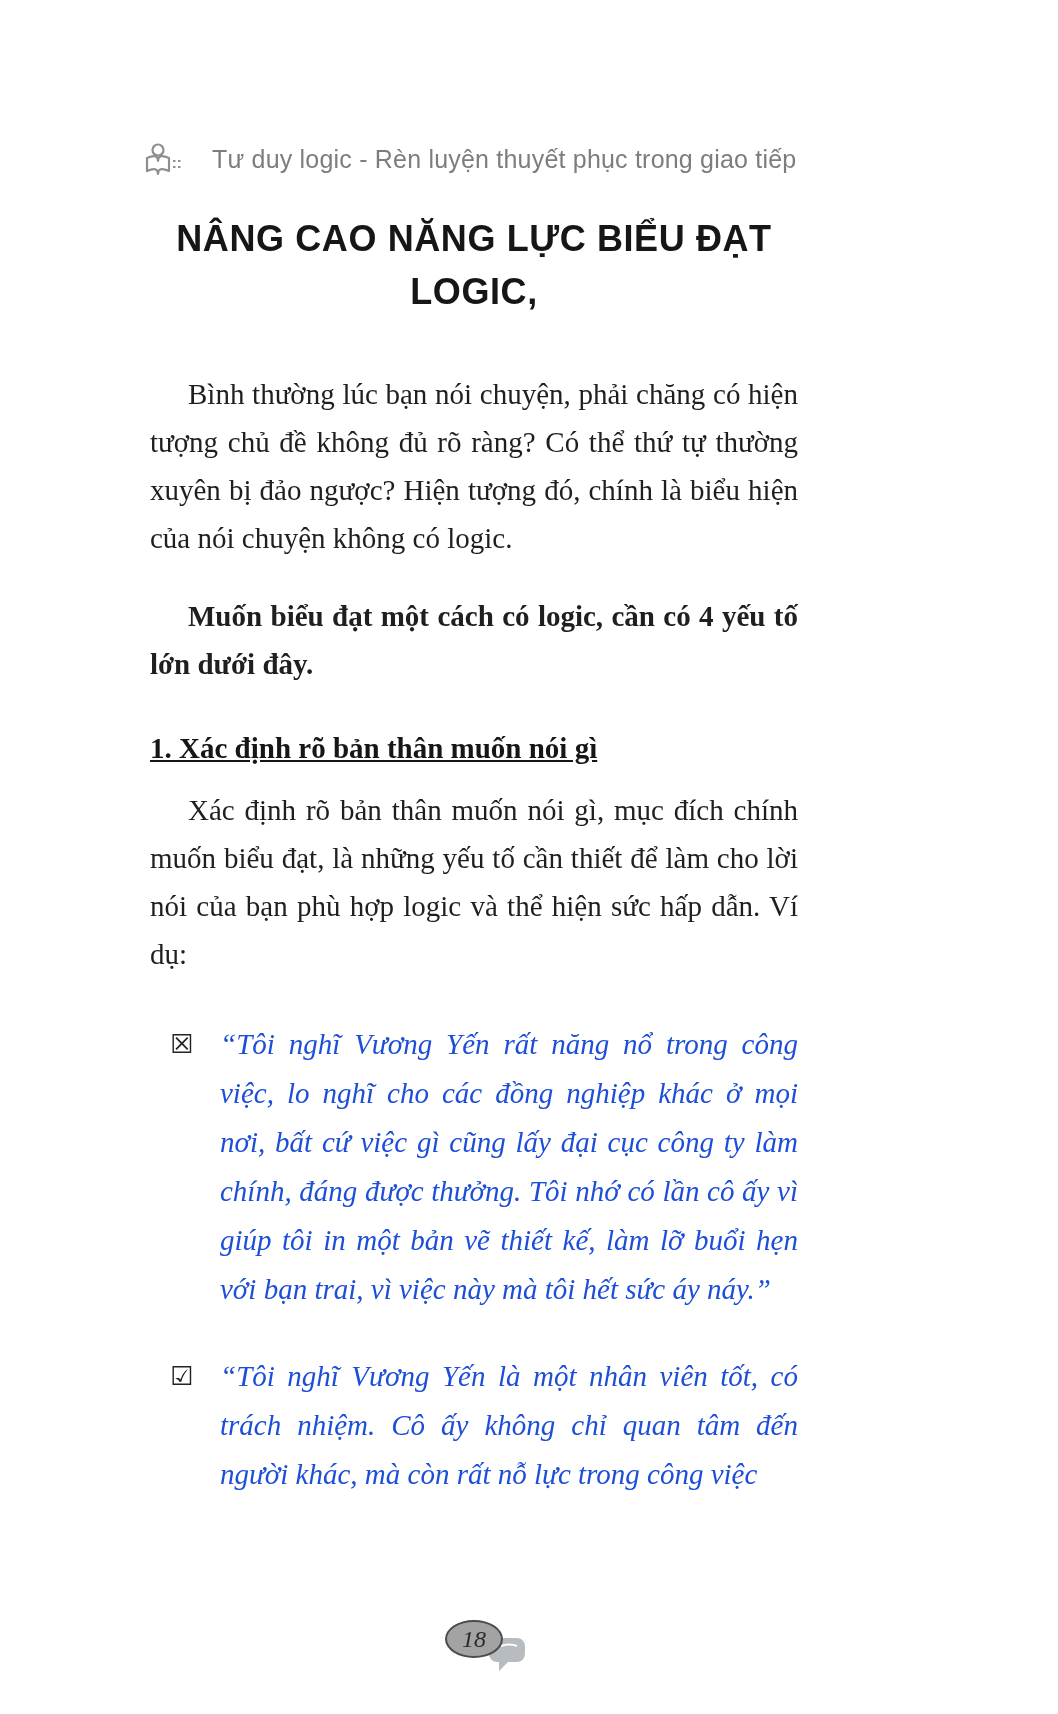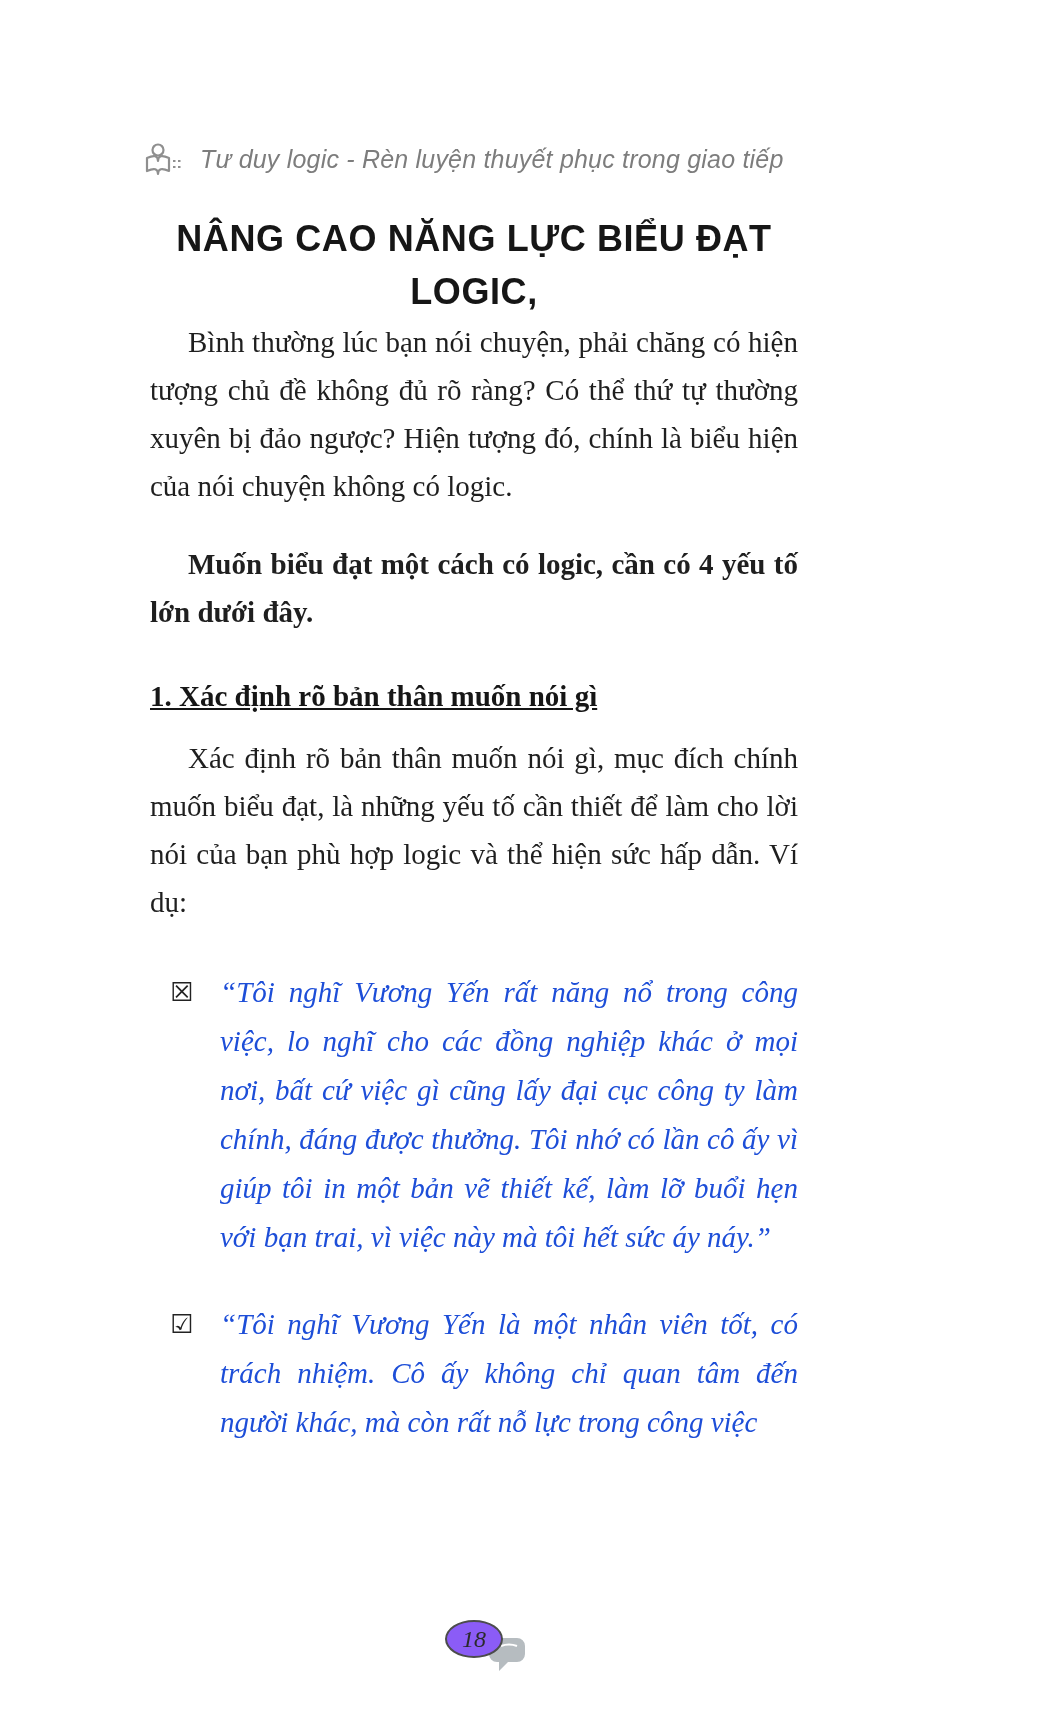--- a/index.html
+++ b/index.html
@@ -18,9 +18,8 @@
   .running-head {
     display: flex;
     align-items: center;
-    gap: 14px;
+    gap: 26px;
     margin-left: -8px;
-    font-style: italic;
   }
   .head-icon { display: inline-flex; flex: 0 0 auto; }
   .head-text {

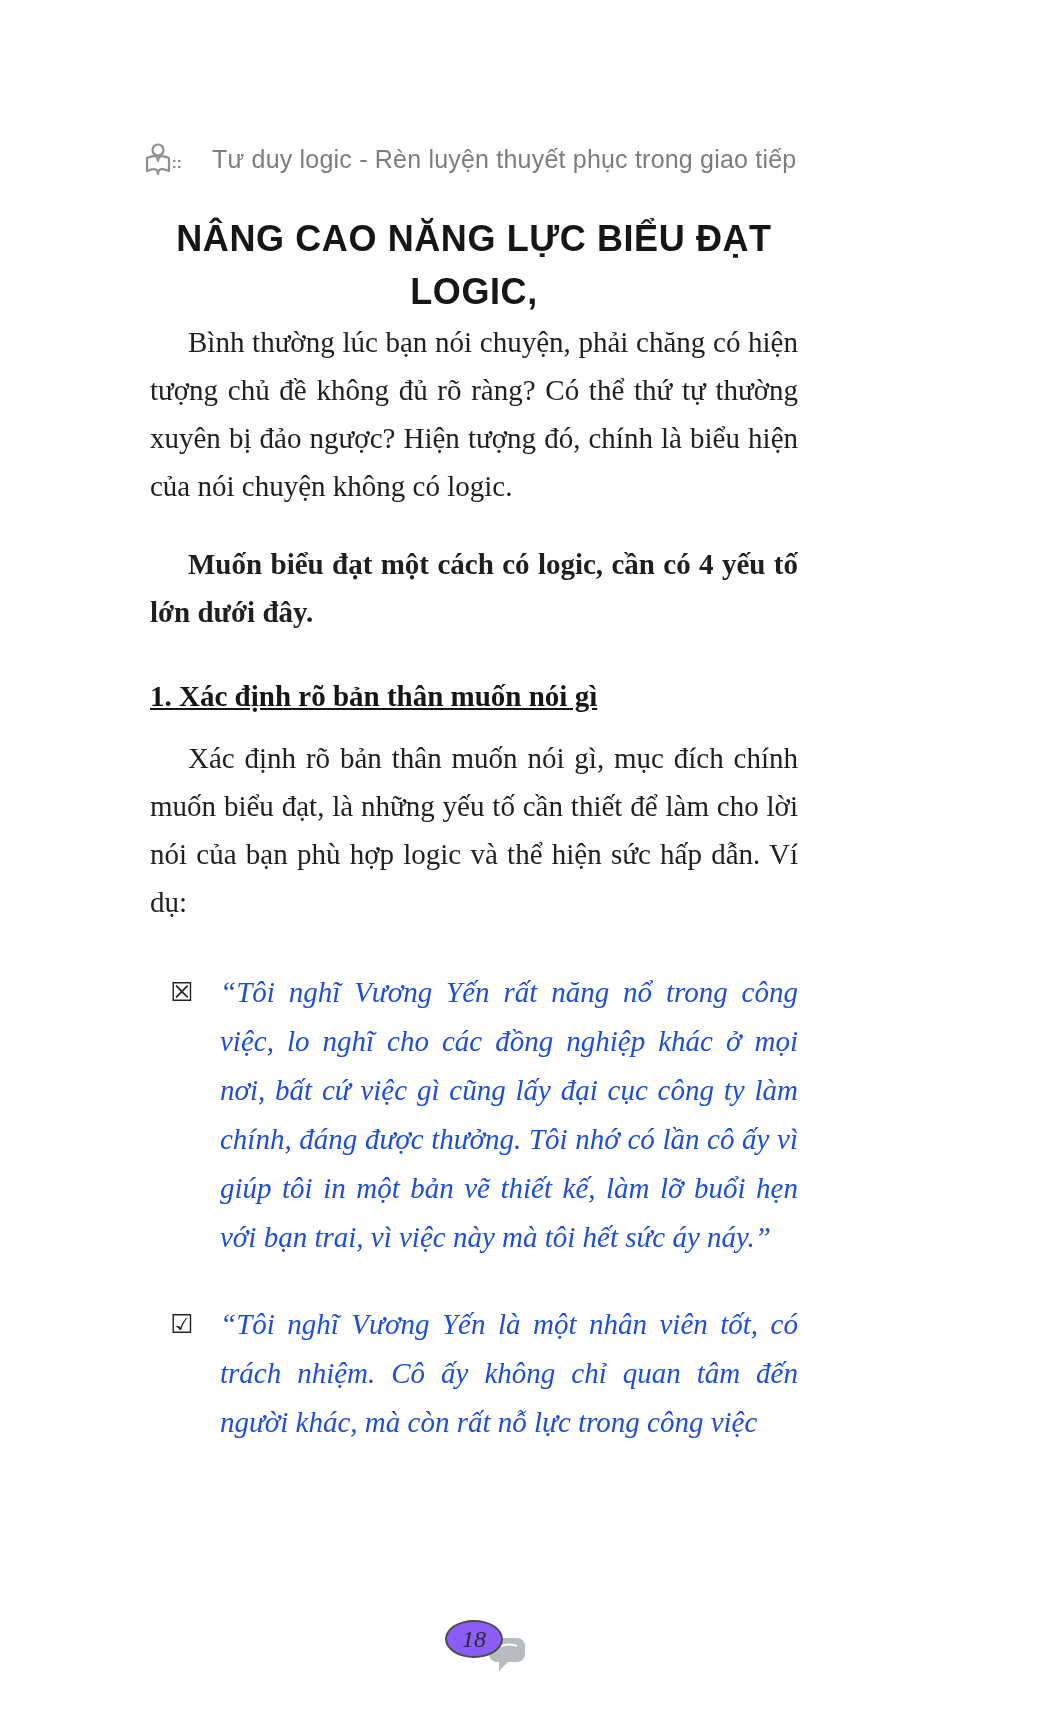--- a/index.html
+++ b/index.html
@@ -51,7 +51,7 @@
     text-indent: 38px;
     color: #1f1f1f;
   }
-  .para-1 { }
+  .para-1 { margin-top: 52px; }
   .para-2 { margin-top: 30px; font-weight: bold; }
   .para-3 { margin-top: 14px; }
 

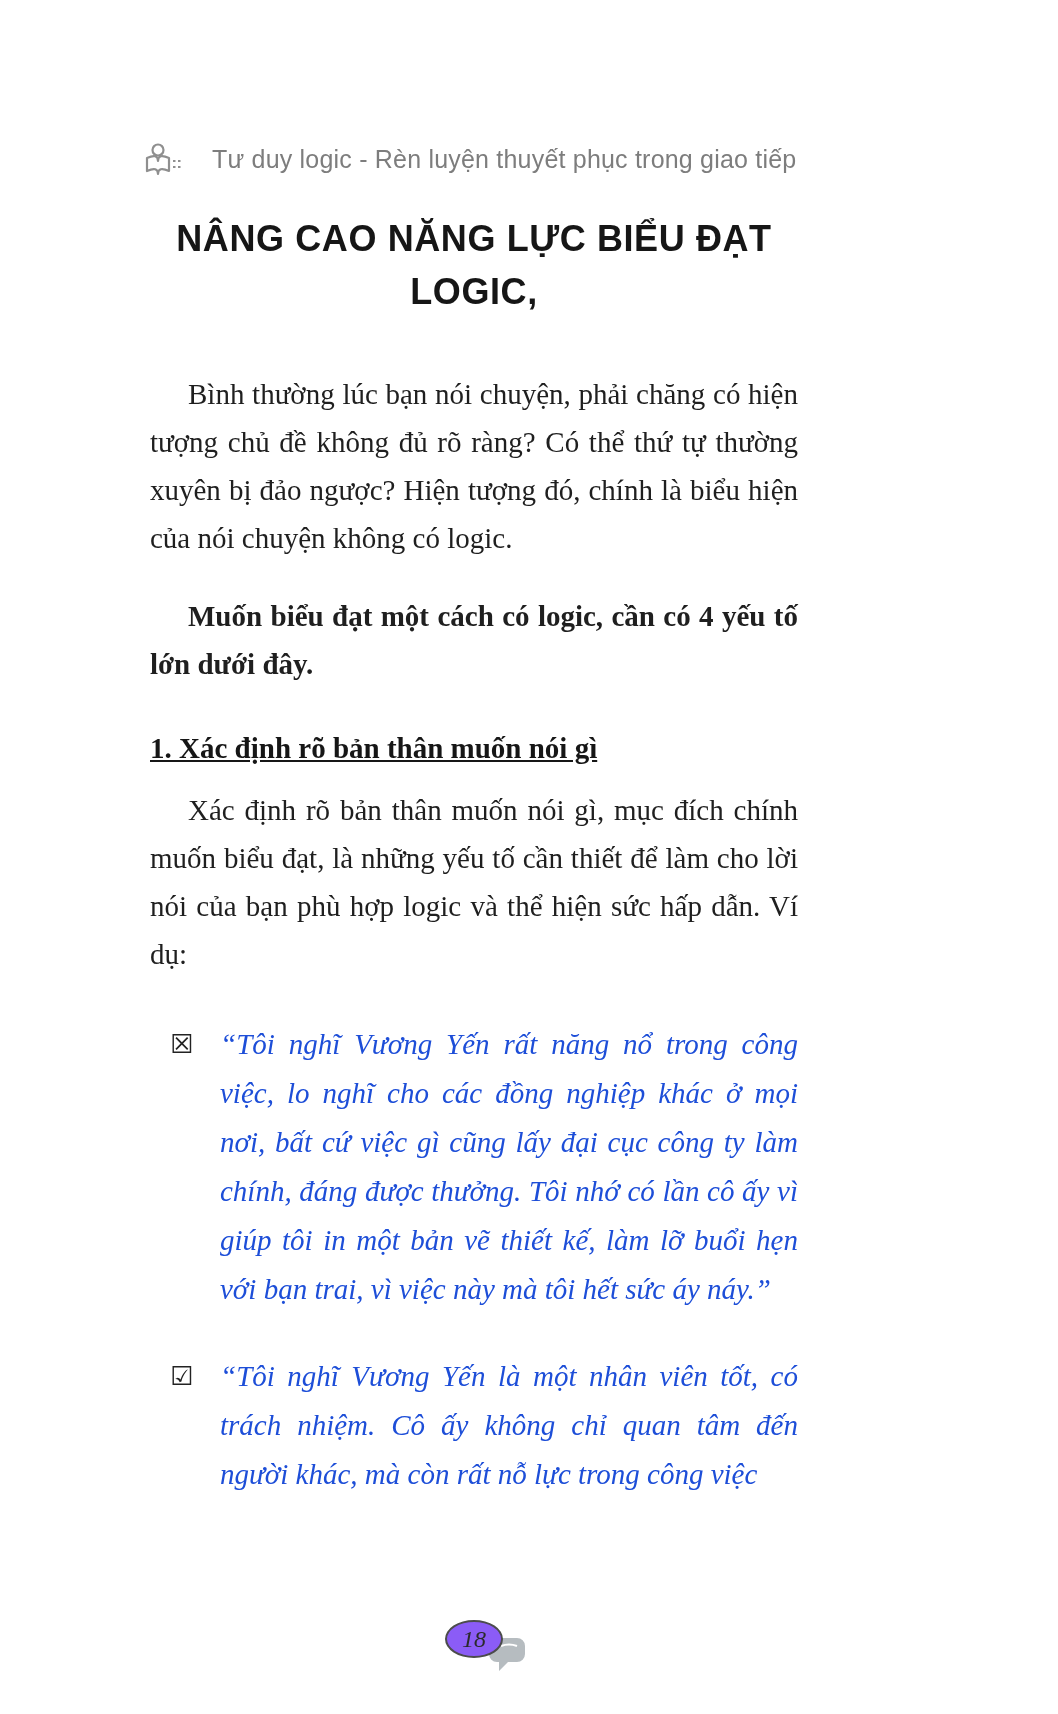--- a/index.html
+++ b/index.html
@@ -119,7 +119,7 @@
     height: 38px;
     border: 2px solid #4c4c4c;
     border-radius: 50%;
-    background: #8b5cf6;
+    background: #a3a3a3;
     font-style: italic;
     font-size: 24px;
     color: #2a2a2a;

